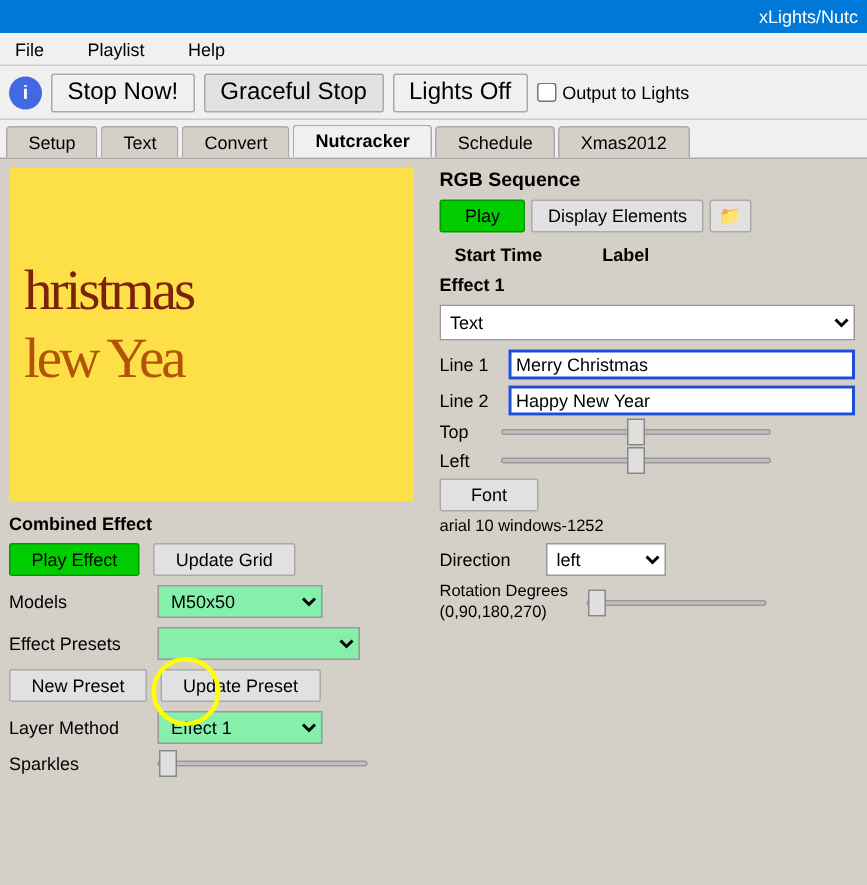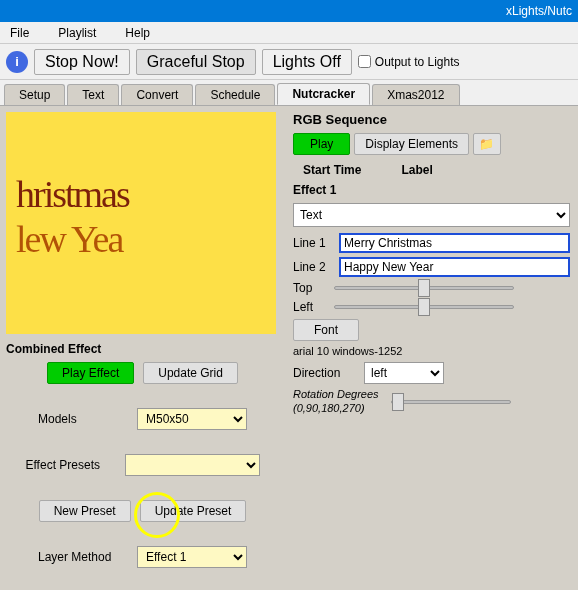--- a/index.html
+++ b/index.html
@@ -401,8 +401,8 @@
   <div class="tab">Setup</div>
   <div class="tab">Text</div>
   <div class="tab">Convert</div>
+  <div class="tab active">Nutcracker</div>
   <div class="tab">Schedule</div>
-  <div class="tab active">Nutcracker</div>
   <div class="tab">Xmas2012</div>
 </div>
 

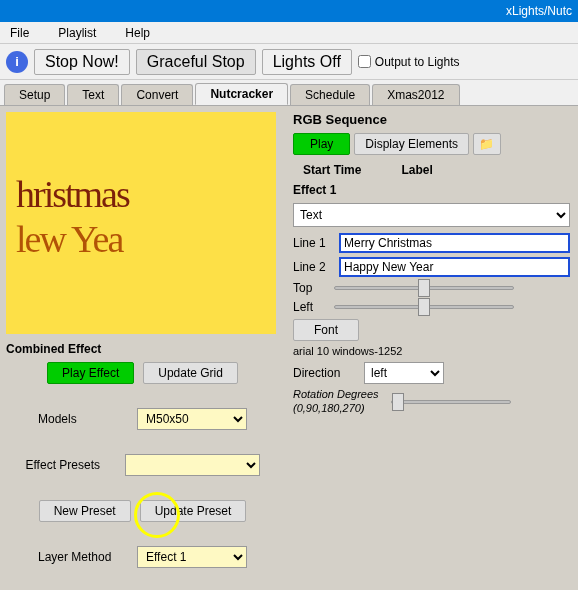--- a/index.html
+++ b/index.html
@@ -154,9 +154,8 @@
     .form-row {
       display: flex;
       align-items: center;
-      margin-bottom: 24px;
+      margin-bottom: 6px;
       gap: 9px;
-      justify-content: center;
     }
     .form-label-left {
       width: 90px;

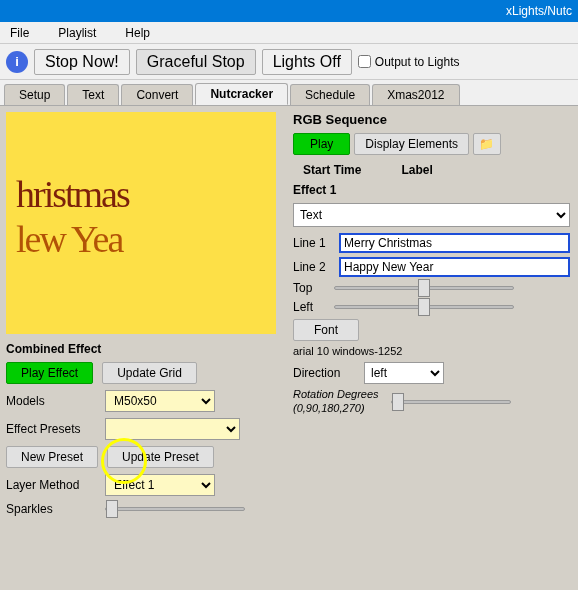--- a/index.html
+++ b/index.html
@@ -185,7 +185,7 @@
     .combo-box {
       height: 22px;
       border: 1px solid #999;
-      background: #fef9c3;
+      background: #86efac;
       font-size: 12px;
       padding: 0 4px;
     }

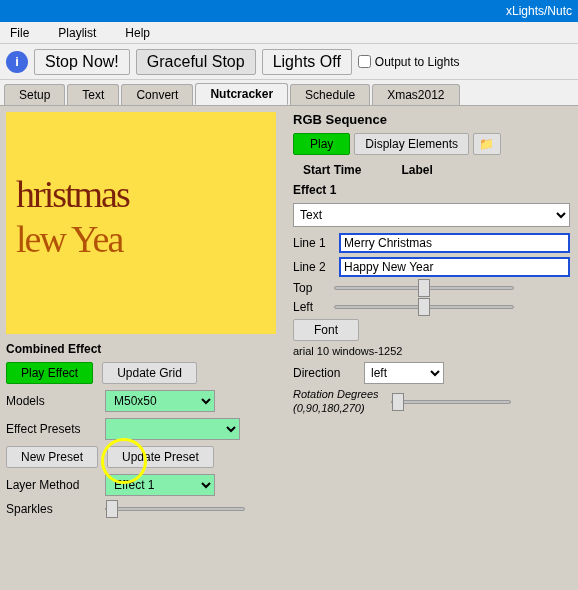--- a/index.html
+++ b/index.html
@@ -353,7 +353,6 @@
     .rotation-label {
       font-size: 11px;
       margin-bottom: 2px;
-      font-style: italic;
     }
 
     

